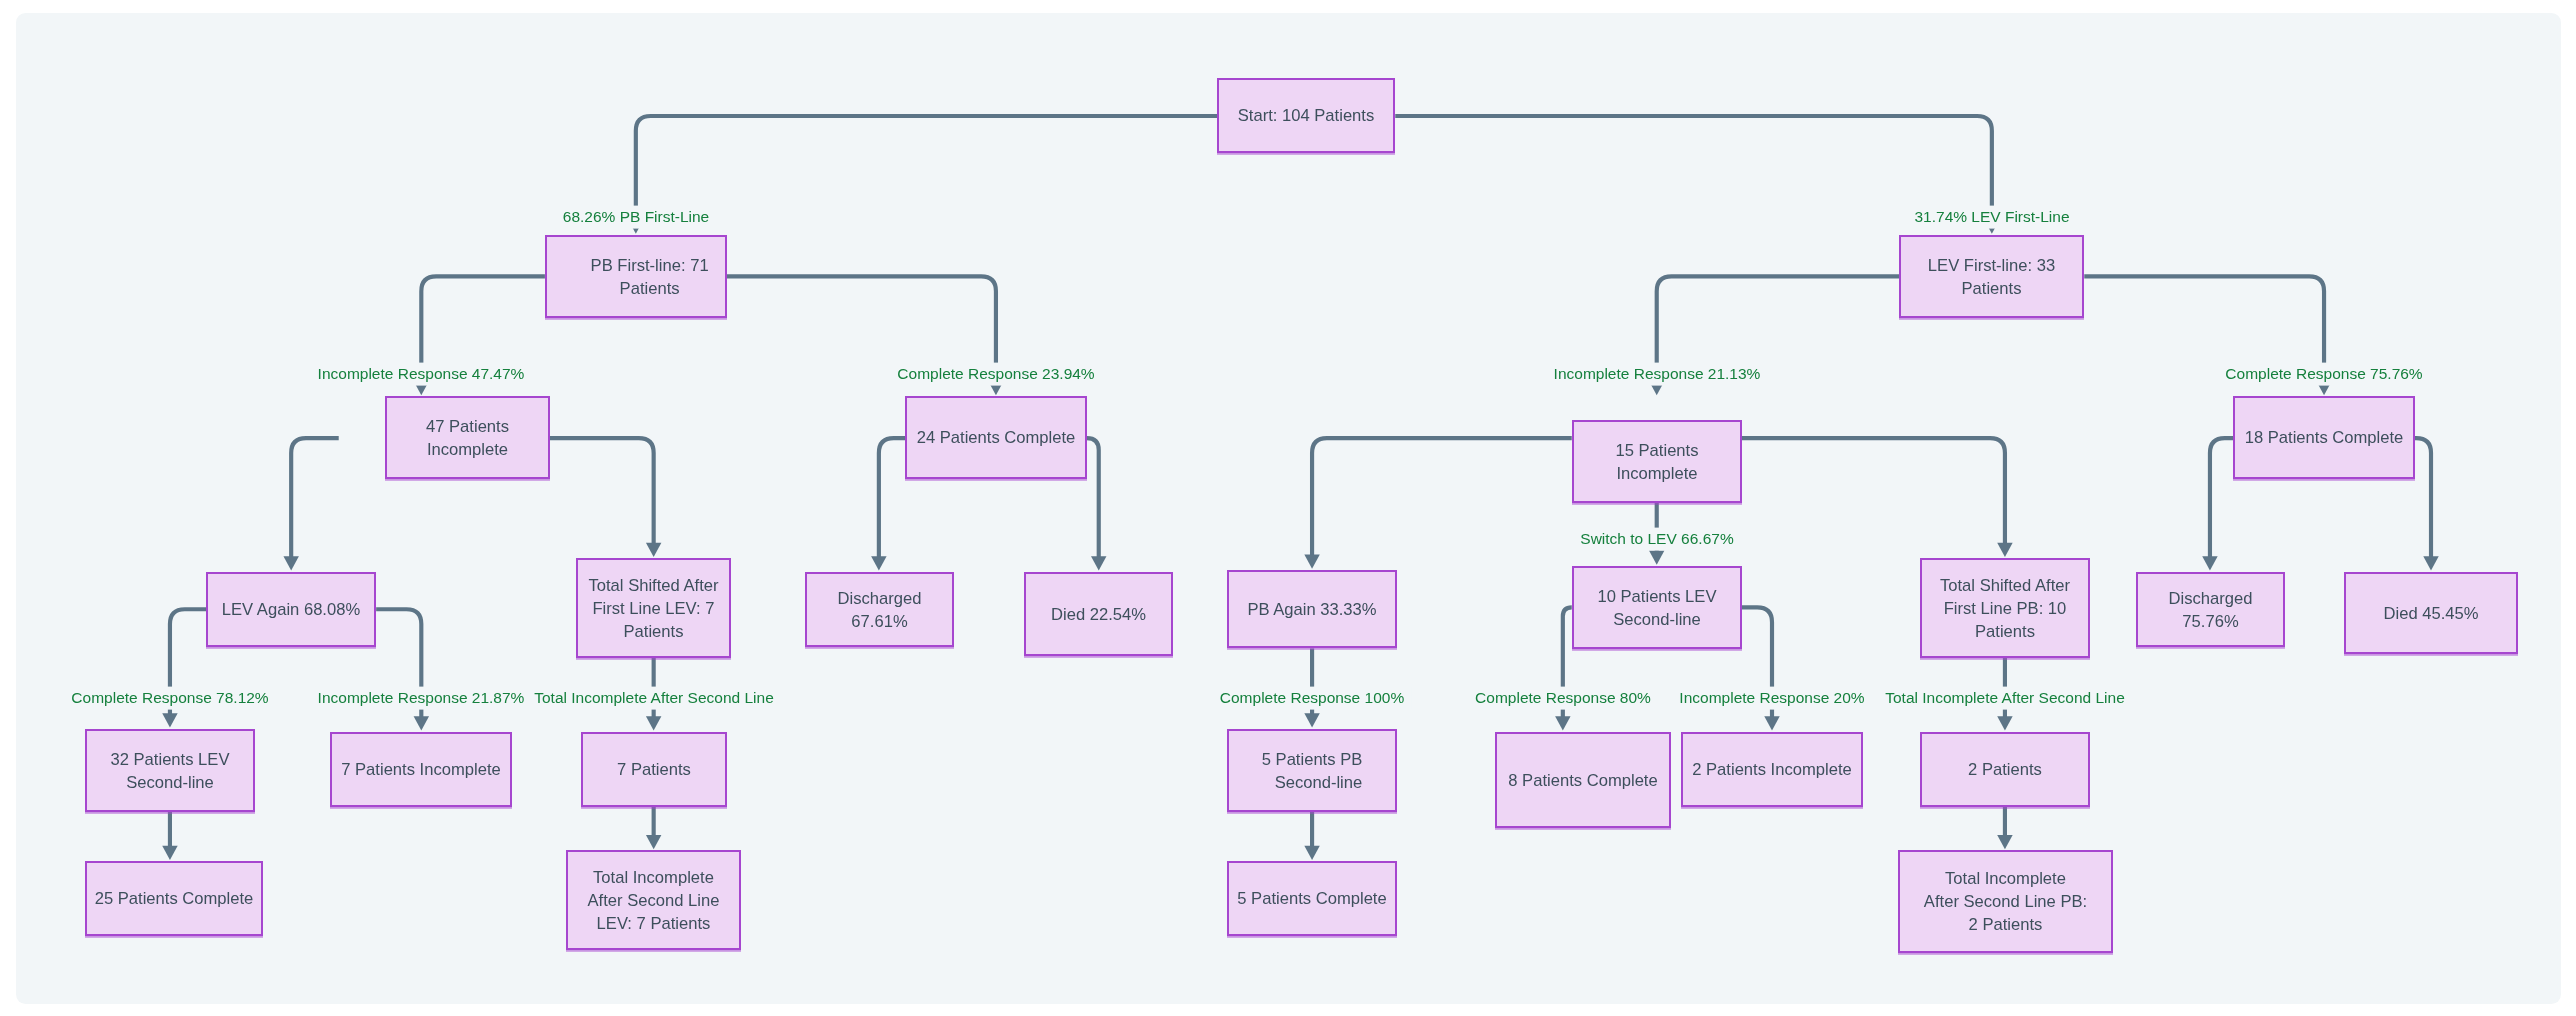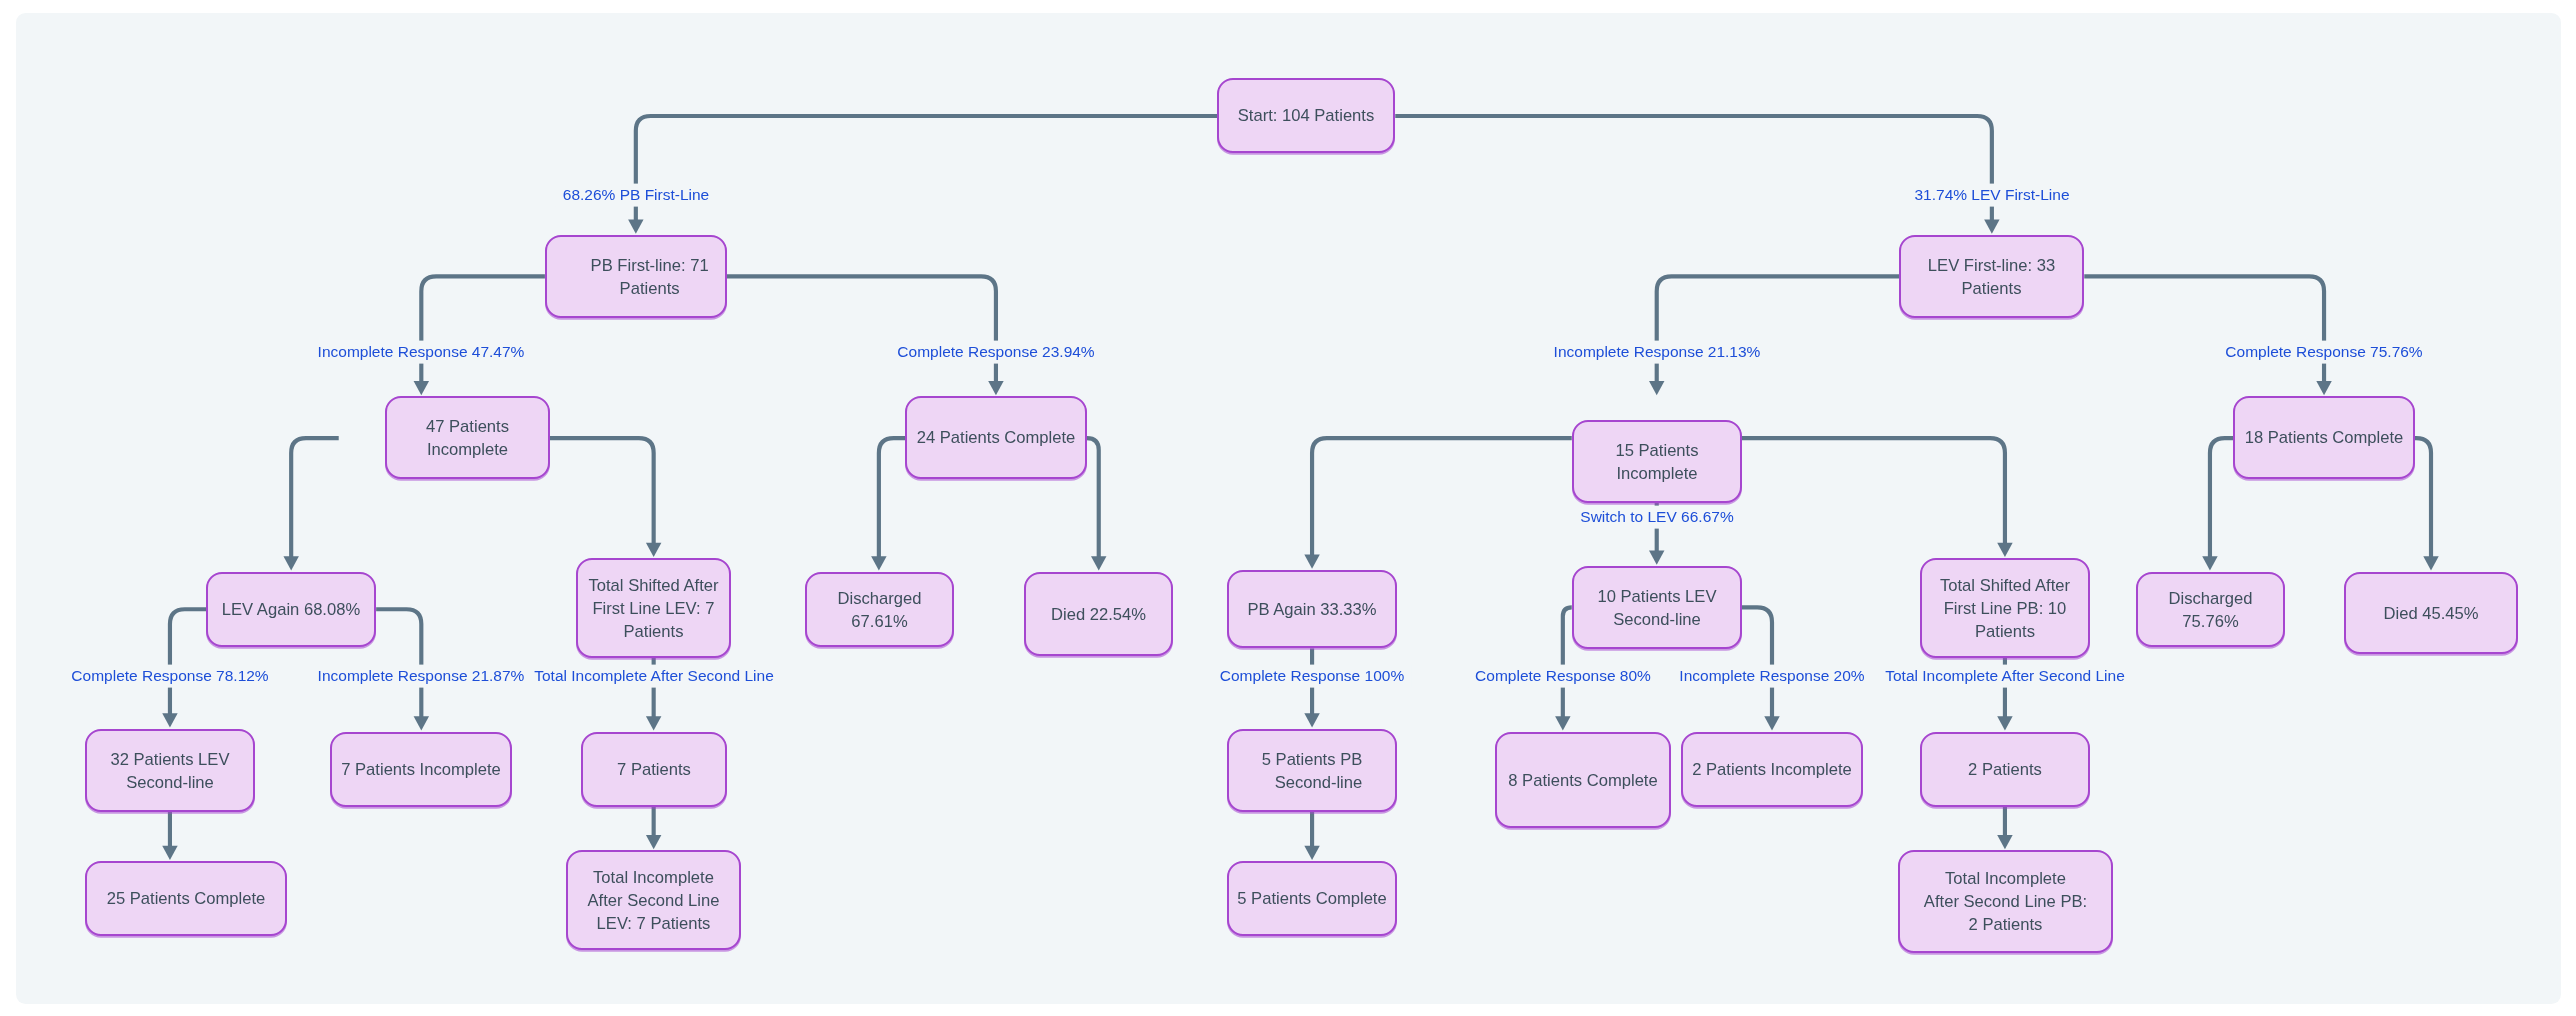--- a/index.html
+++ b/index.html
@@ -15,7 +15,7 @@
   #node-layer { position: absolute; left: 0; top: 0; width: 2576px; height: 1017px; }
   .node {
     position: absolute; box-sizing: border-box;
-    background: #eed6f5; border: 2.4px solid #a646cf; border-radius: 16px;
+    background: #eed6f5; border: 2.4px solid #a646cf; border-radius: 0;
     display: flex; align-items: center; justify-content: center;
     text-align: center; white-space: pre-line;
     font-size: 16.6px; line-height: 23px; color: #3d4f5c;

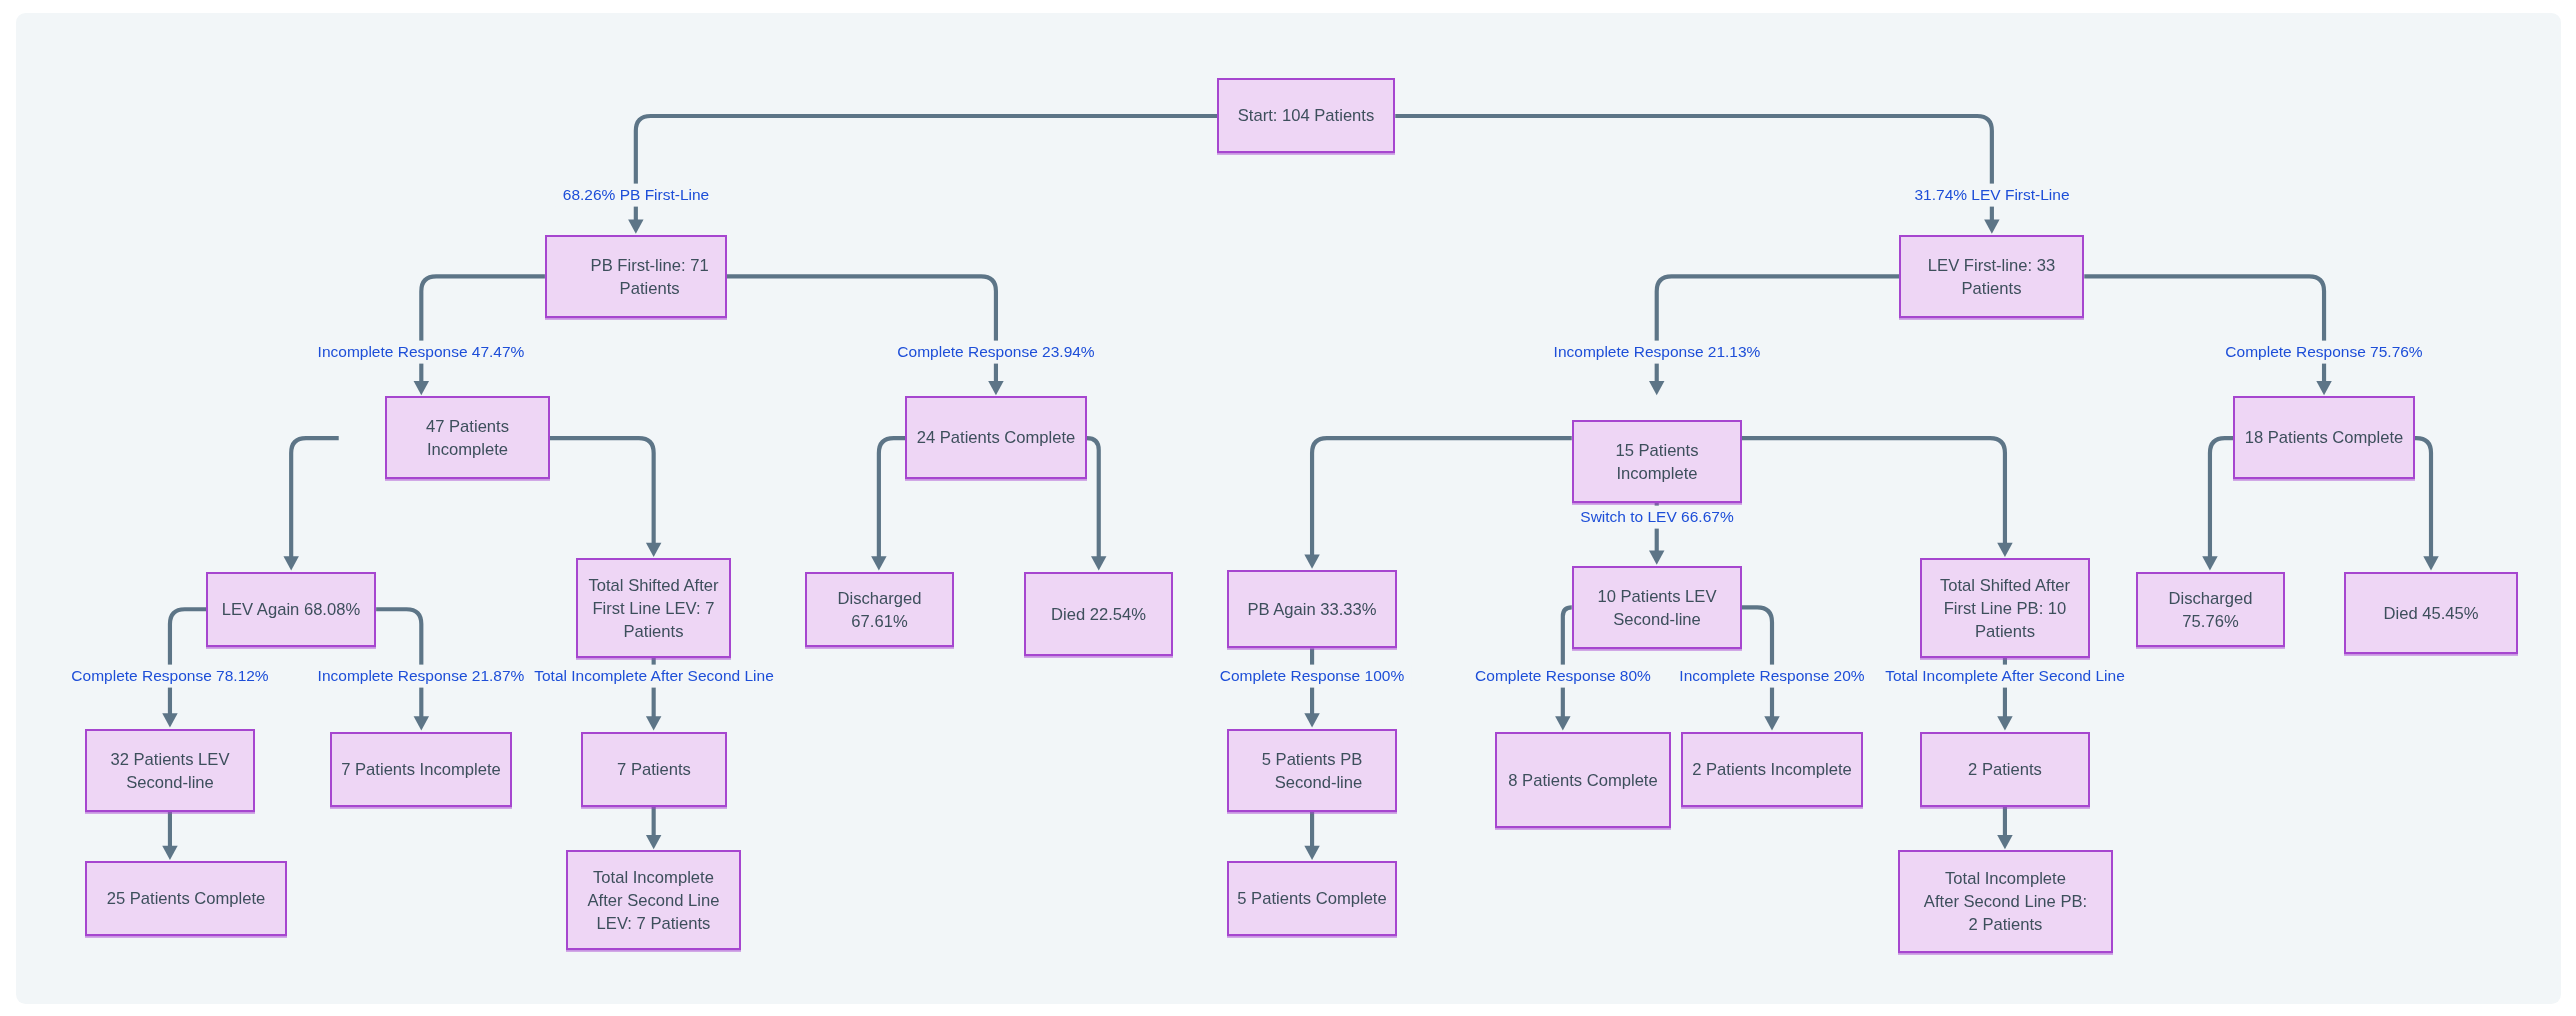--- a/index.html
+++ b/index.html
@@ -24,9 +24,10 @@
   }
   .edge-label {
     position: absolute; transform: translate(-50%, -50%);
-    background: #f2f6f8; color: #1d4ed8;
+    background: #f2f6f8; color: #15803d;
     font-size: 15.5px; line-height: 18px; white-space: nowrap;
     padding: 2.4px 7.1px;
+    margin-top: 22px;
   }
   .edge-path { stroke: #5d7587; stroke-width: 7; fill: none; }
   .arrow-head { fill: #5d7587; stroke: none; }

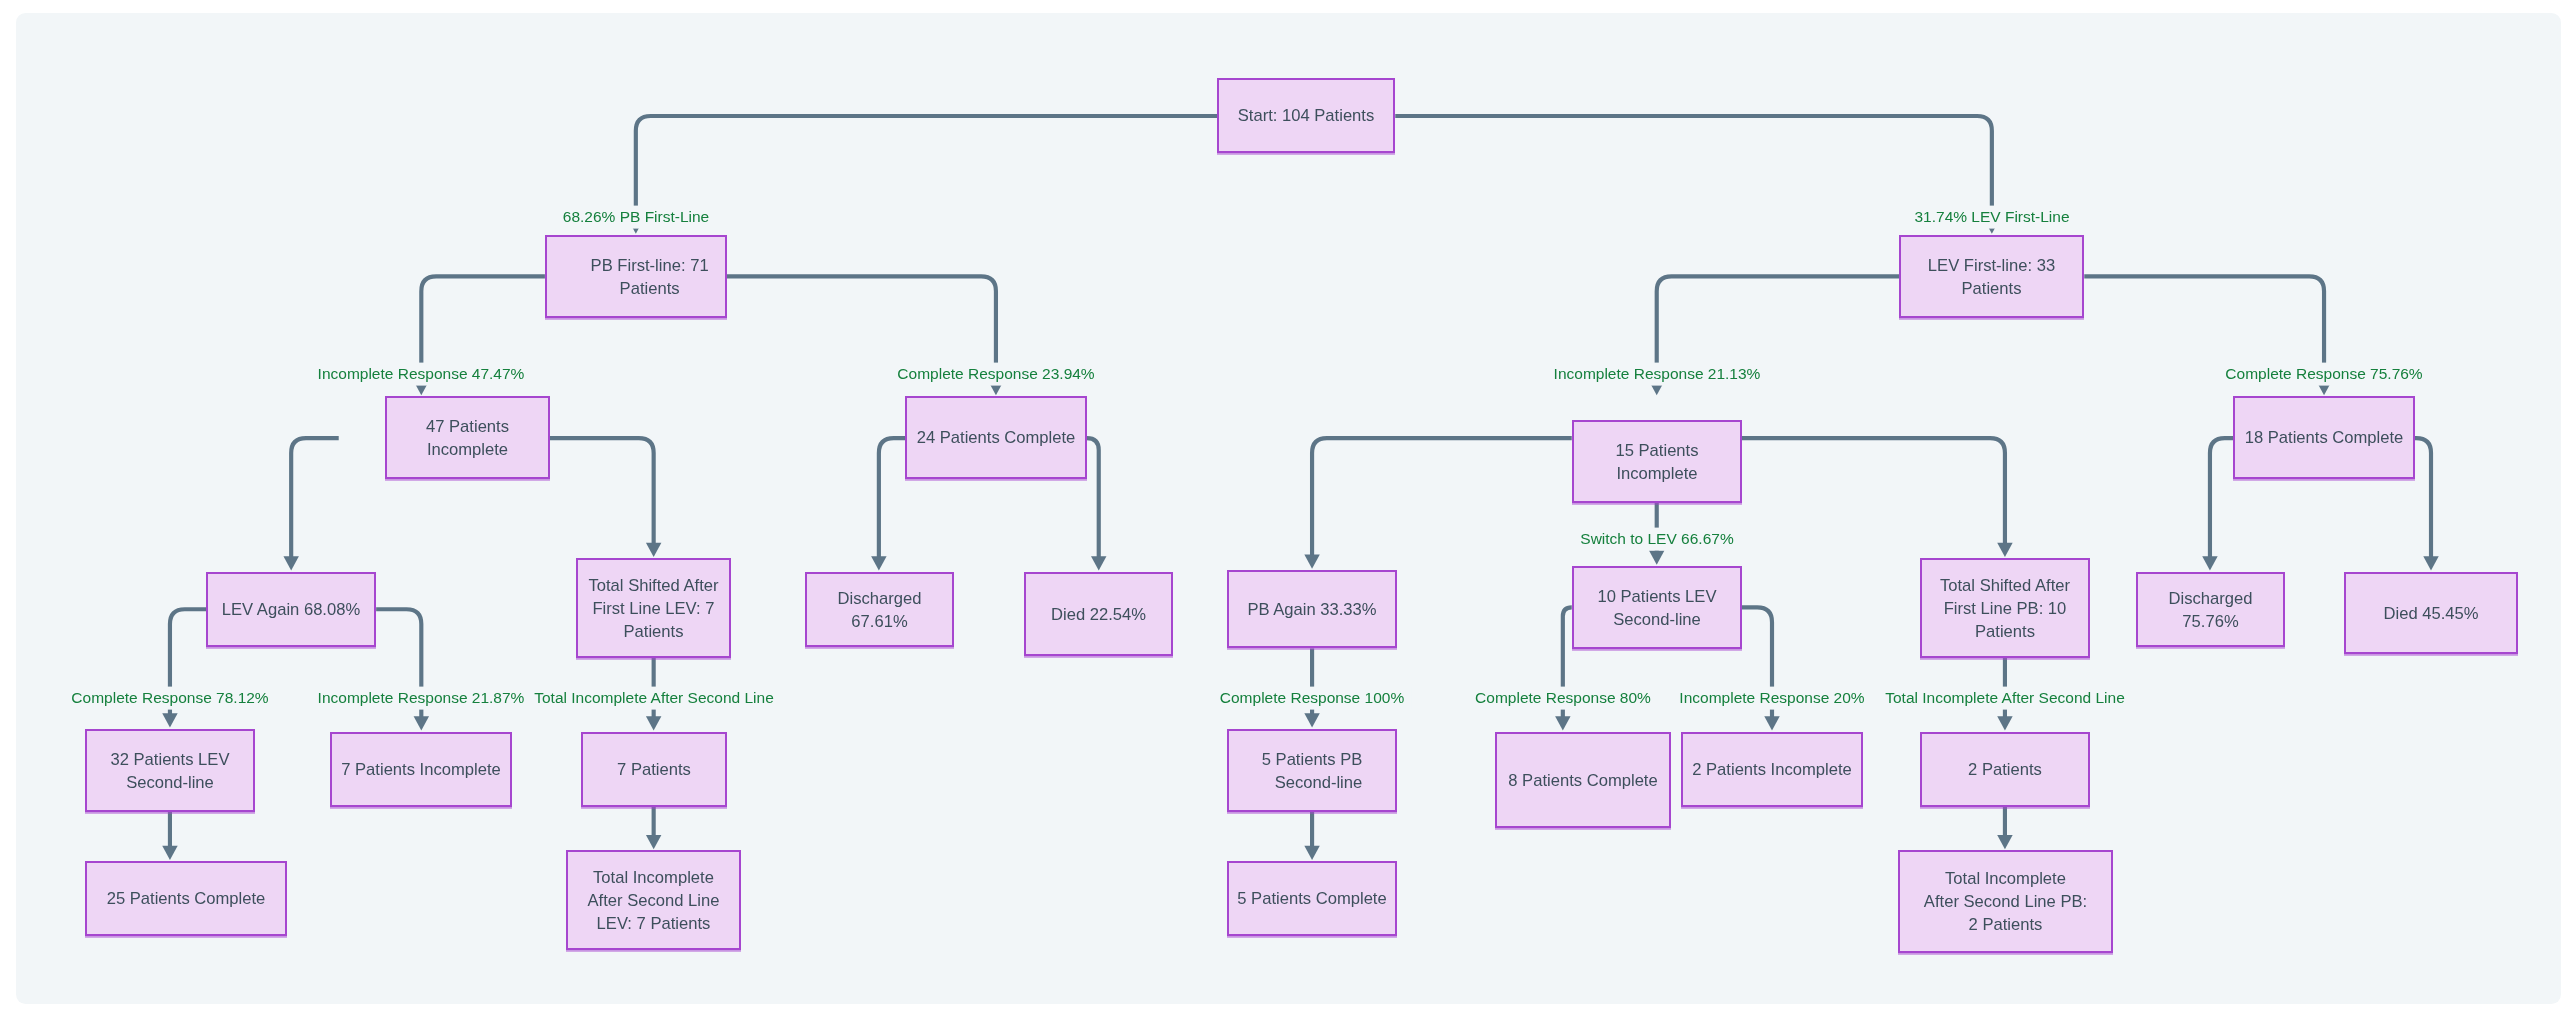--- a/index.html
+++ b/index.html
@@ -139,7 +139,7 @@
     <div class="node" style="left: 1475px; top: 732px; width: 176px; height: 96px; margin-left: 20px;">8 Patients Complete</div>
     <div class="node" style="left: 1681px; top: 732px; width: 182px; height: 75px;">2 Patients Incomplete</div>
     <div class="node" style="left: 1920px; top: 732px; width: 170px; height: 75px;">2 Patients</div>
-    <div class="node" style="left: 85px; top: 861px; width: 202px; height: 75px;">25 Patients Complete</div>
+    <div class="node" style="left: 85px; top: 861px; width: 178px; height: 75px;">25 Patients Complete</div>
     <div class="node" style="left: 566px; top: 850px; width: 175px; height: 100px;">Total Incomplete
 After Second Line
 LEV: 7 Patients</div>

